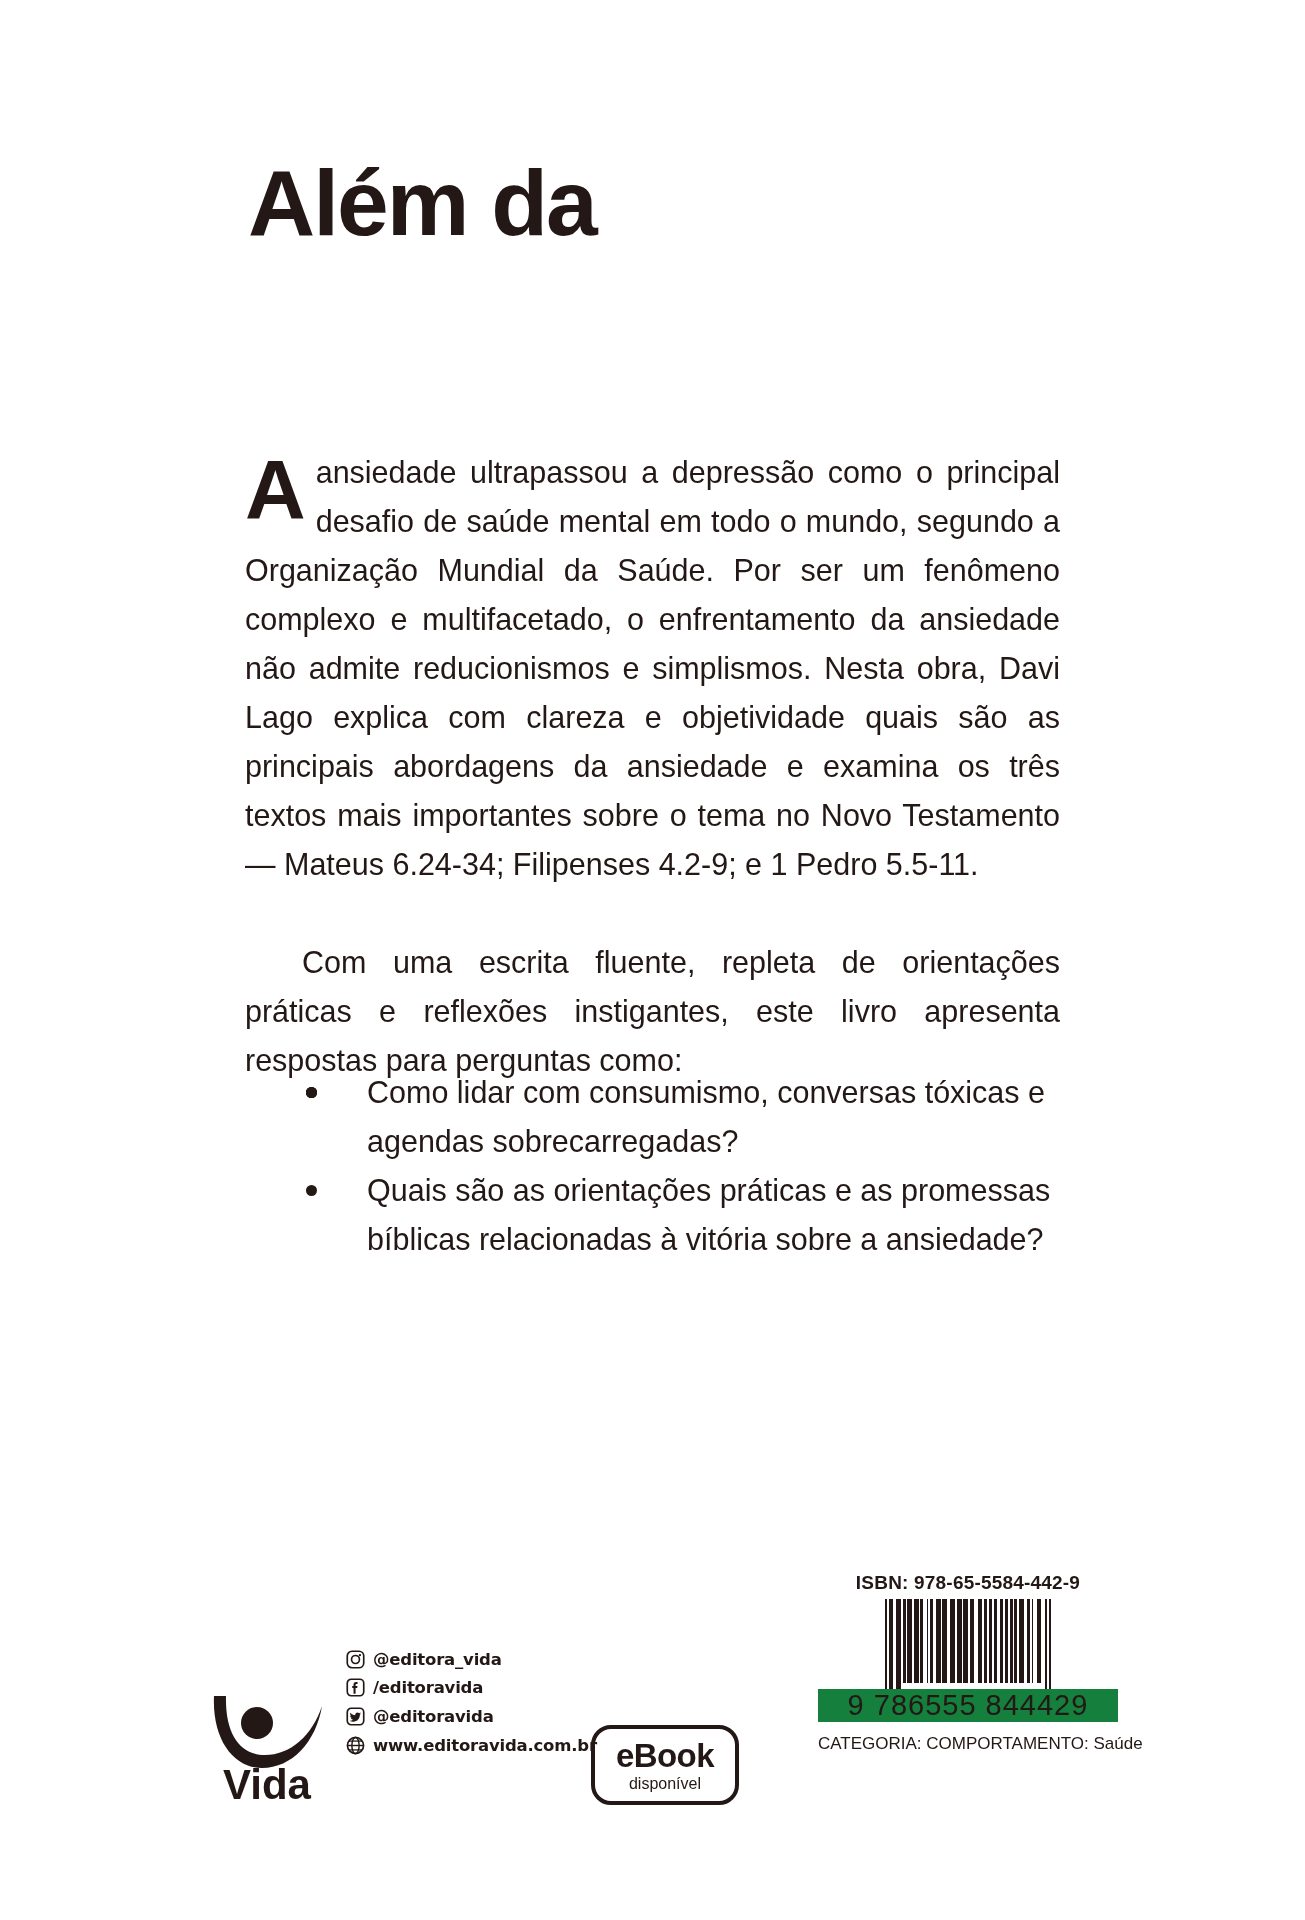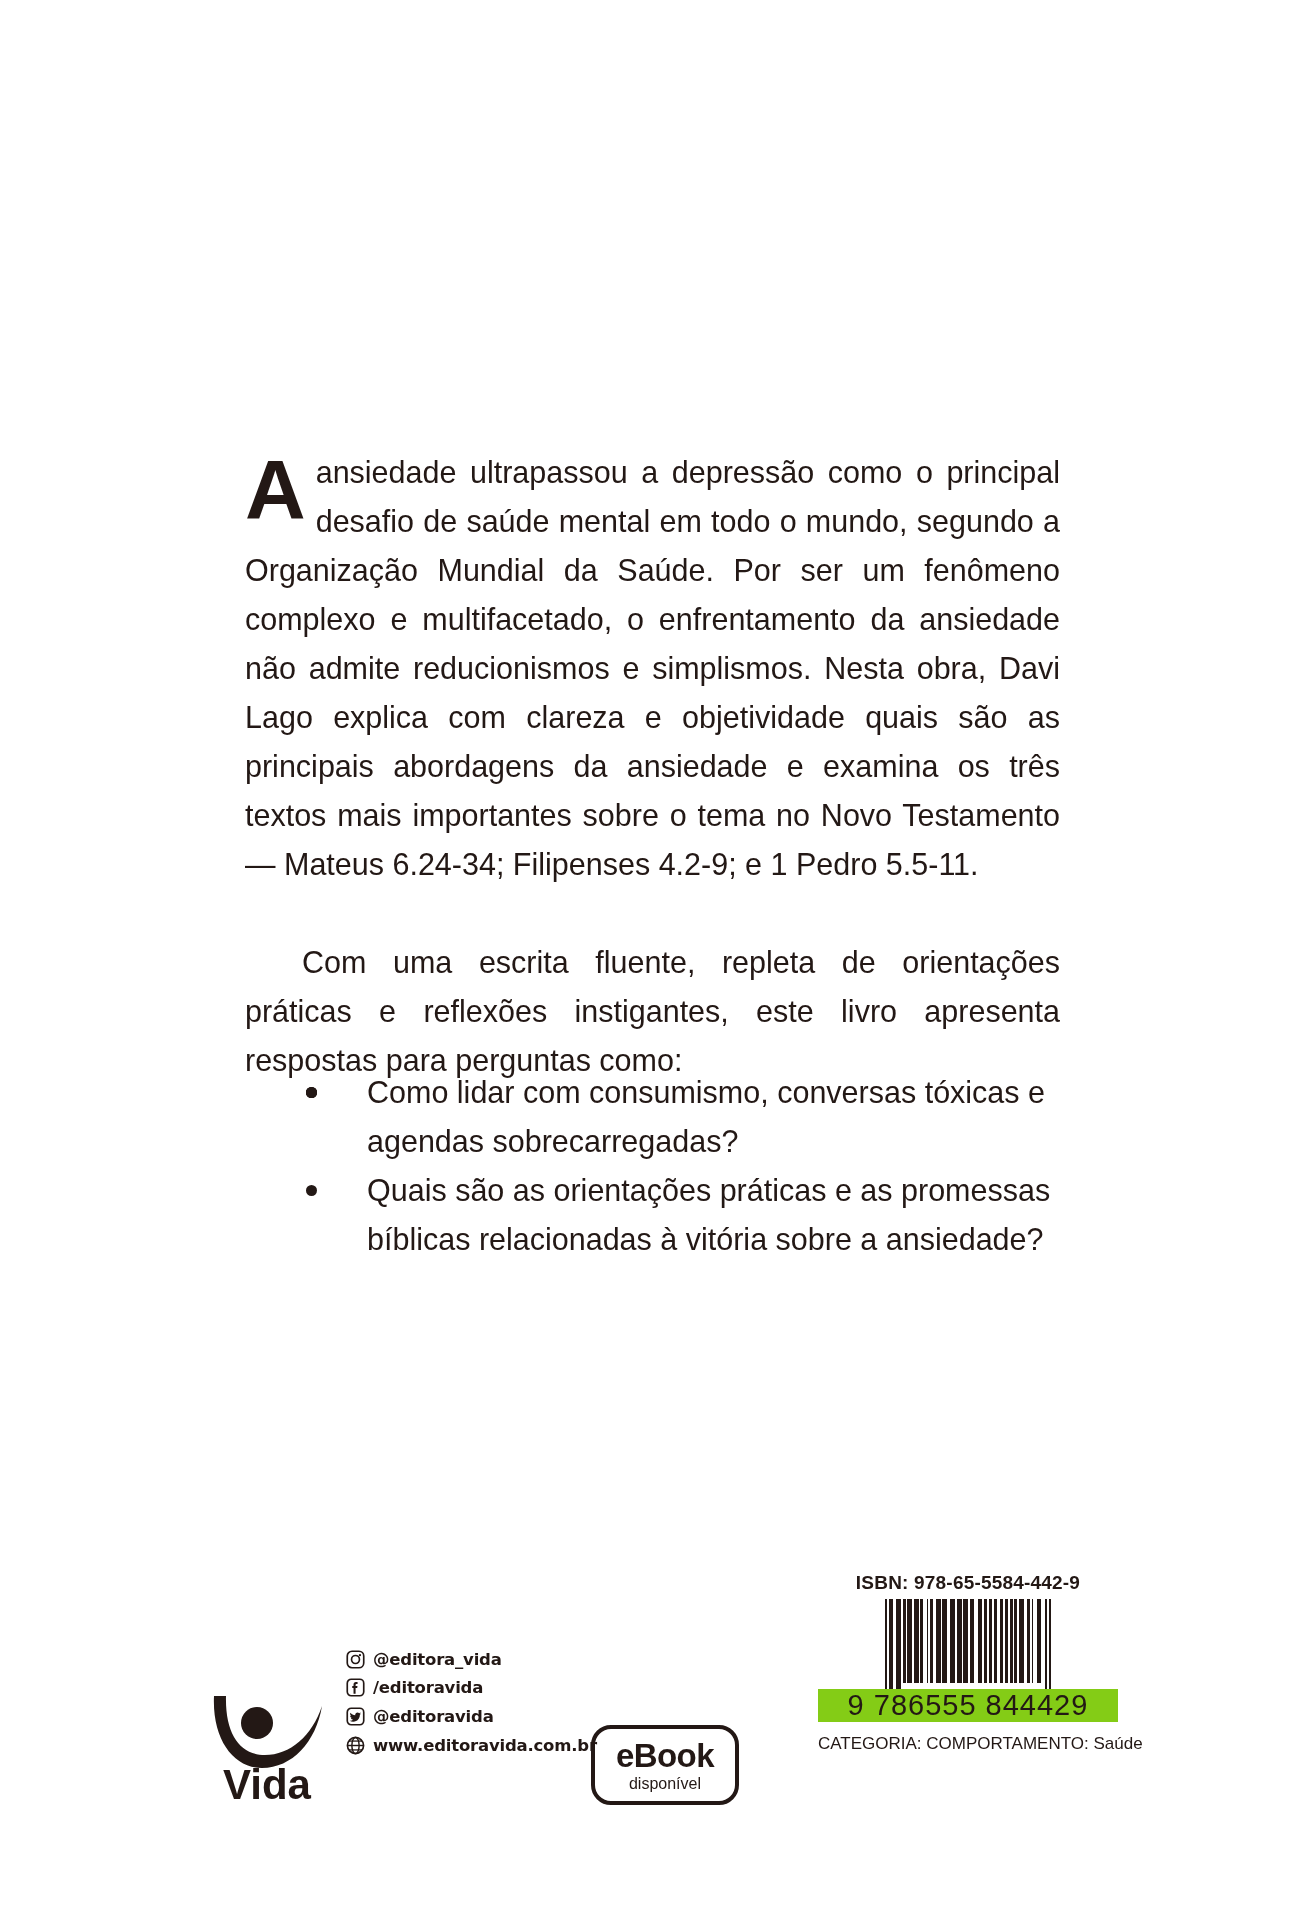--- a/index.html
+++ b/index.html
@@ -221,6 +221,7 @@
 <div class="page">
 
   <div class="title-block">
+    <div class="title-line">Além da</div>
   </div>
 
   <div class="copy">

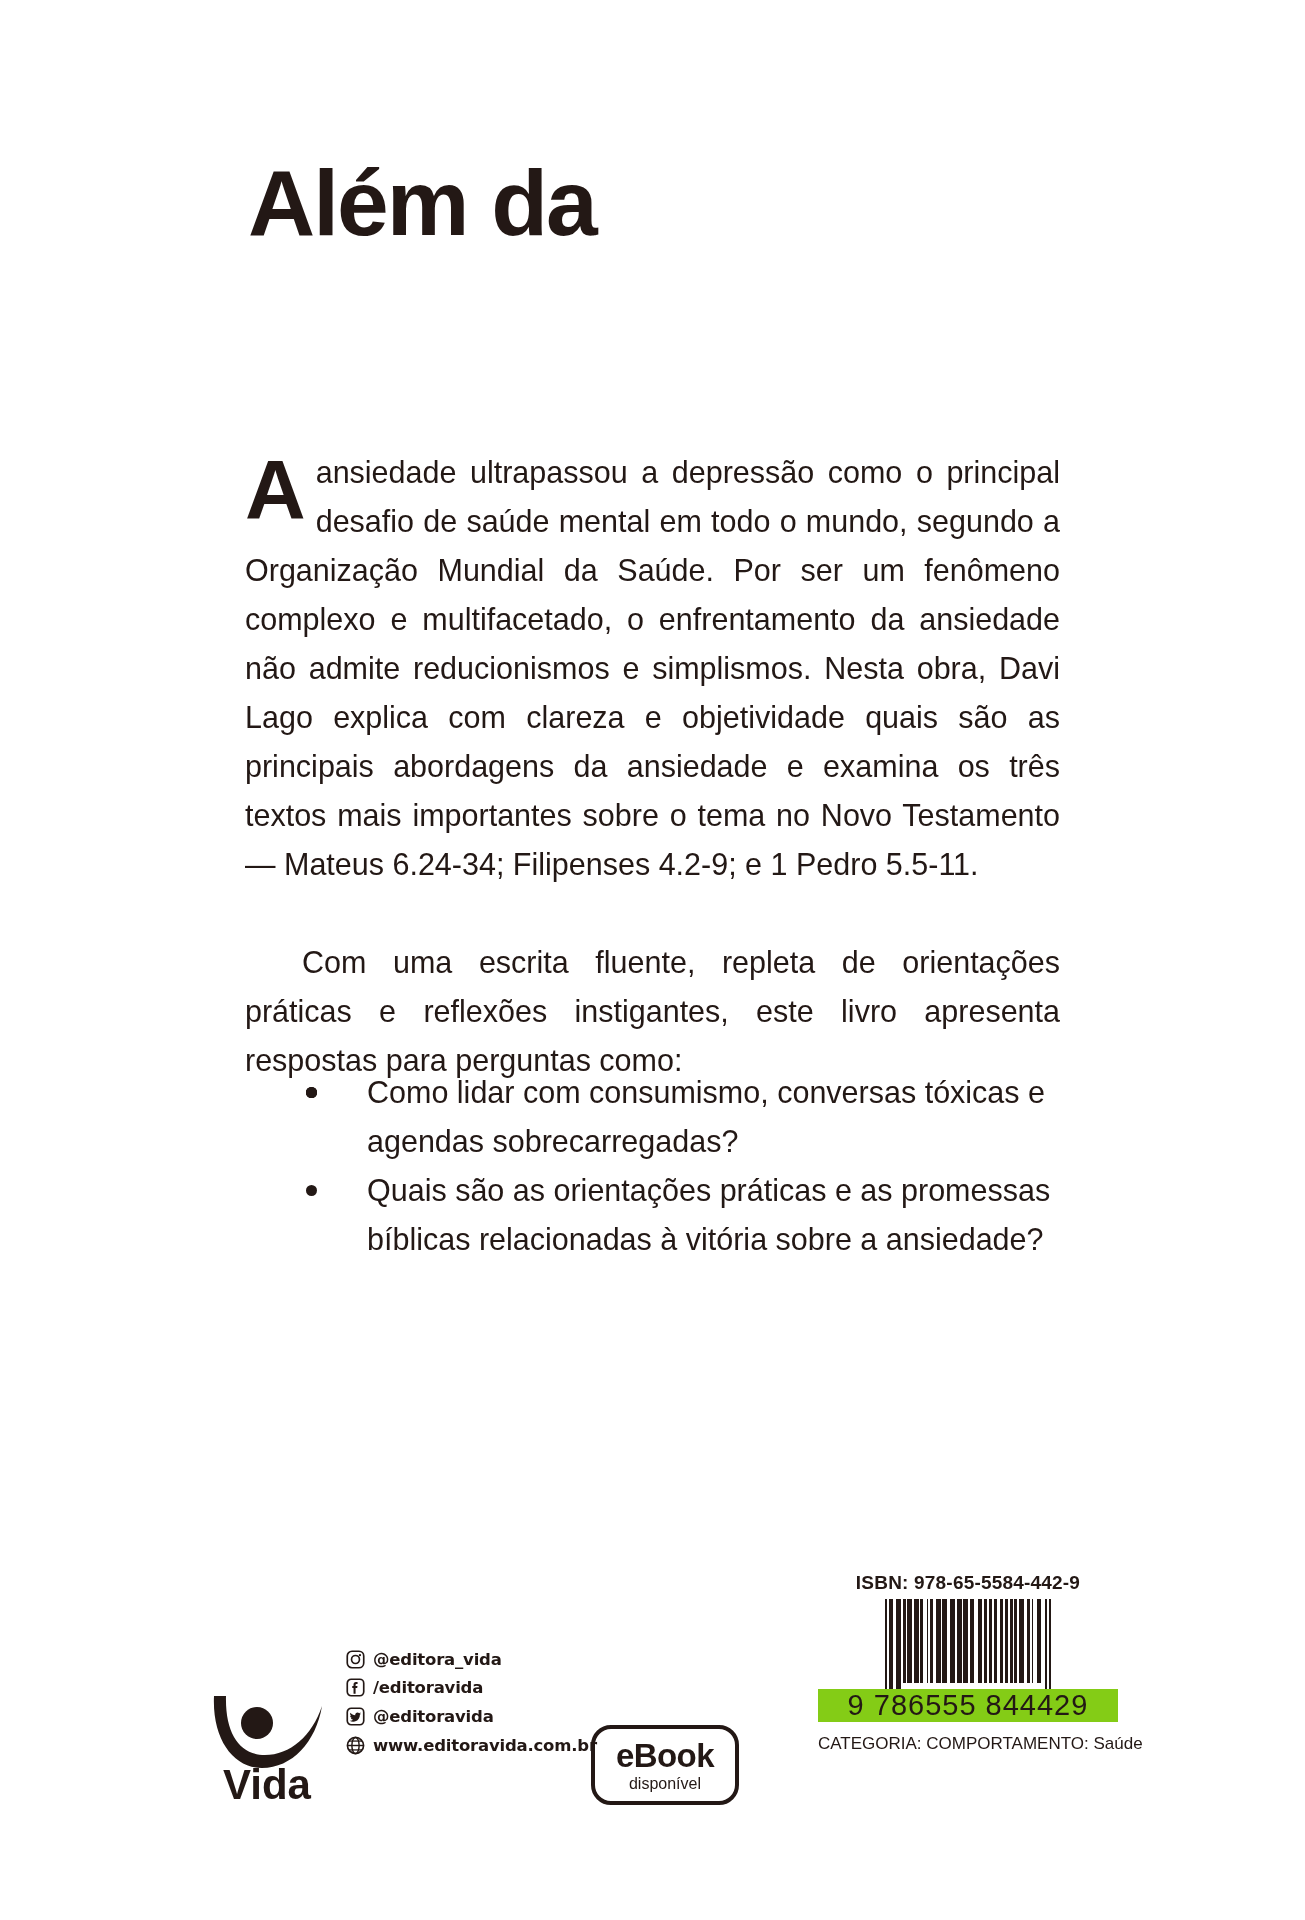--- a/index.html
+++ b/index.html
@@ -202,7 +202,7 @@
     color: #231815;
     text-align: center;
     margin-top: -19px;
-    background: #84cc16;
+    background: #15803d;
     display: inline-block;
     width: 100%;
   }

